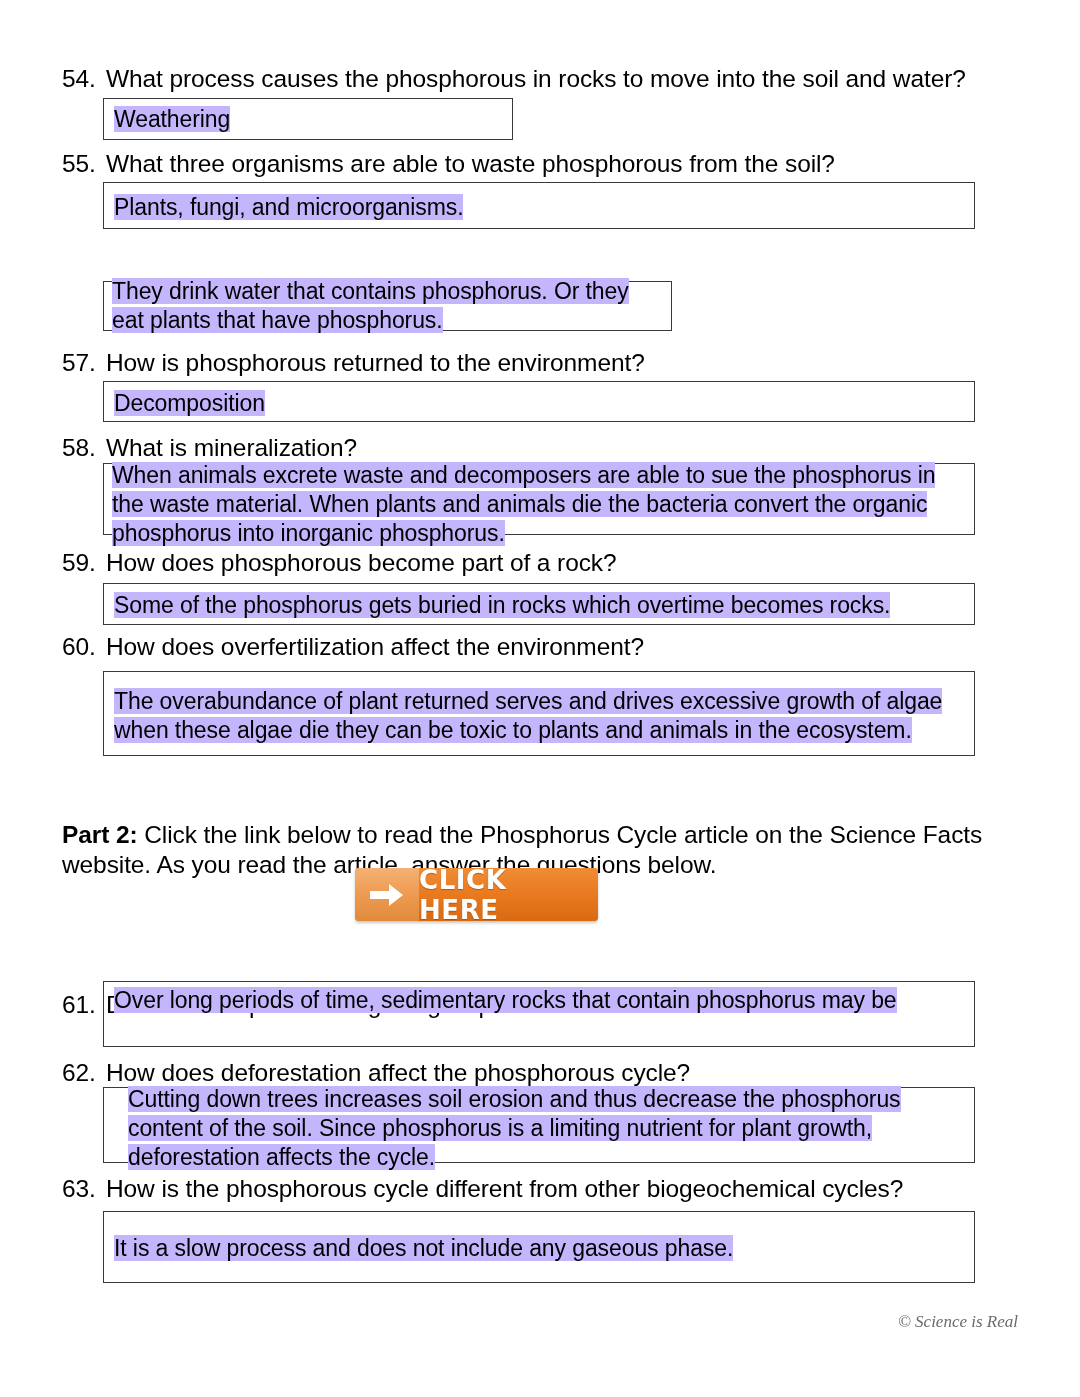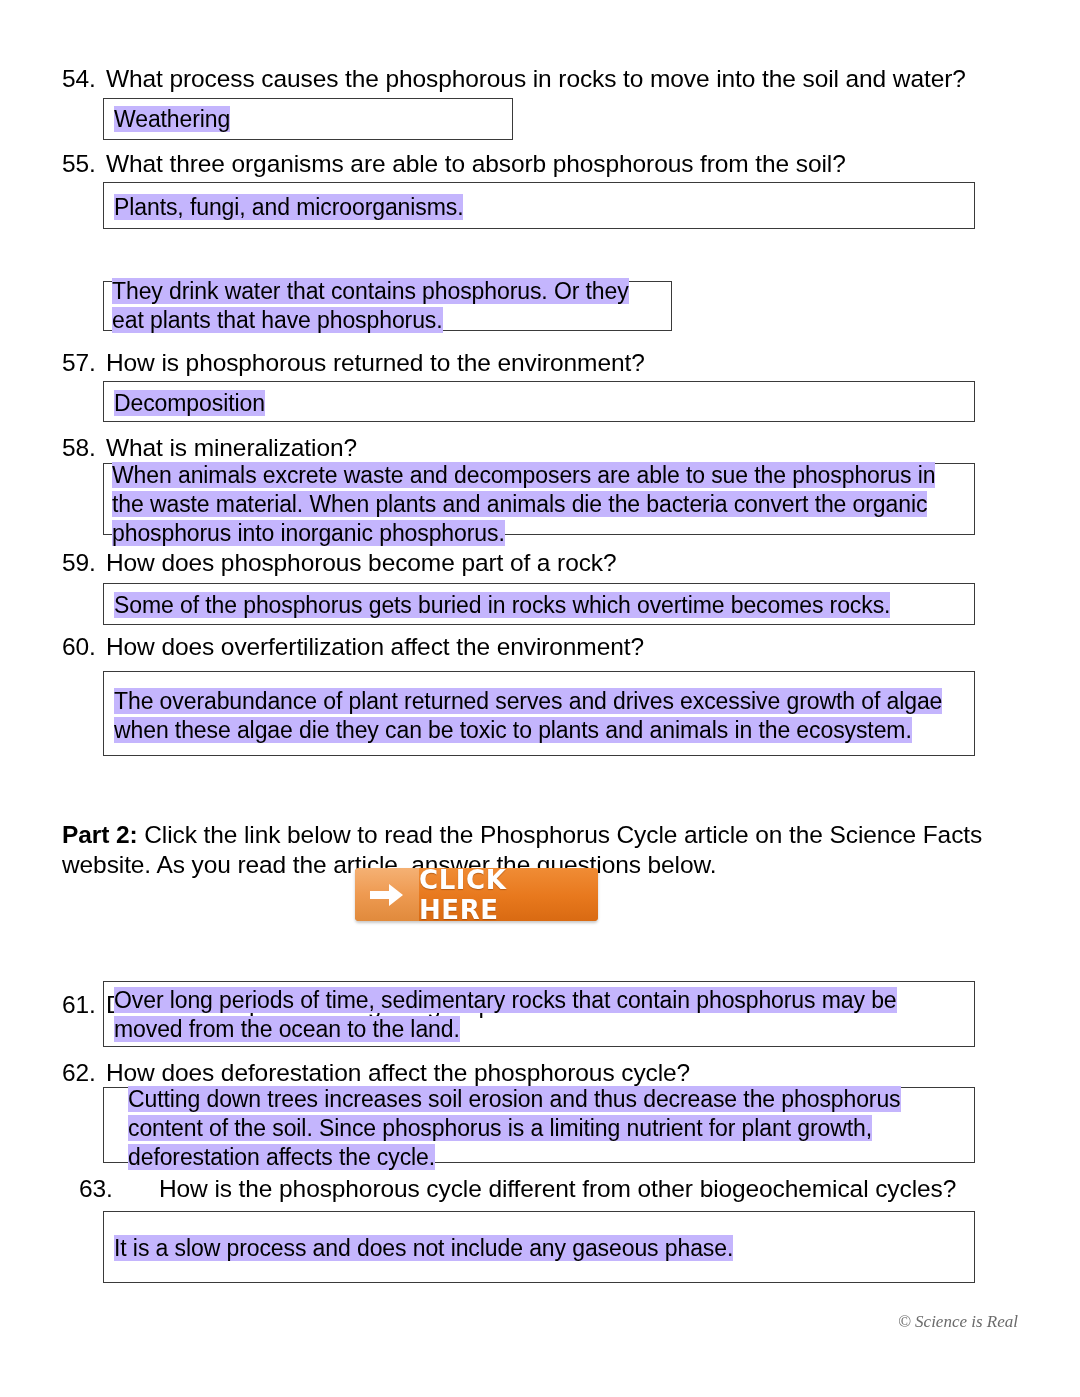--- a/index.html
+++ b/index.html
@@ -144,7 +144,7 @@
 
   <div class="q" style="left:62px; top:149px;">
     <span class="num">55.</span>
-    <span class="qtext">What three organisms are able to absorb phosphorous from the soil?</span>
+    <span class="qtext">What three organisms are able to waste phosphorous from the soil?</span>
   </div>
   <div class="abox" style="left:103px; top:182px; width:872px; height:47px;"></div>
   <div class="atext" style="left:114px; top:193px; width:850px;">

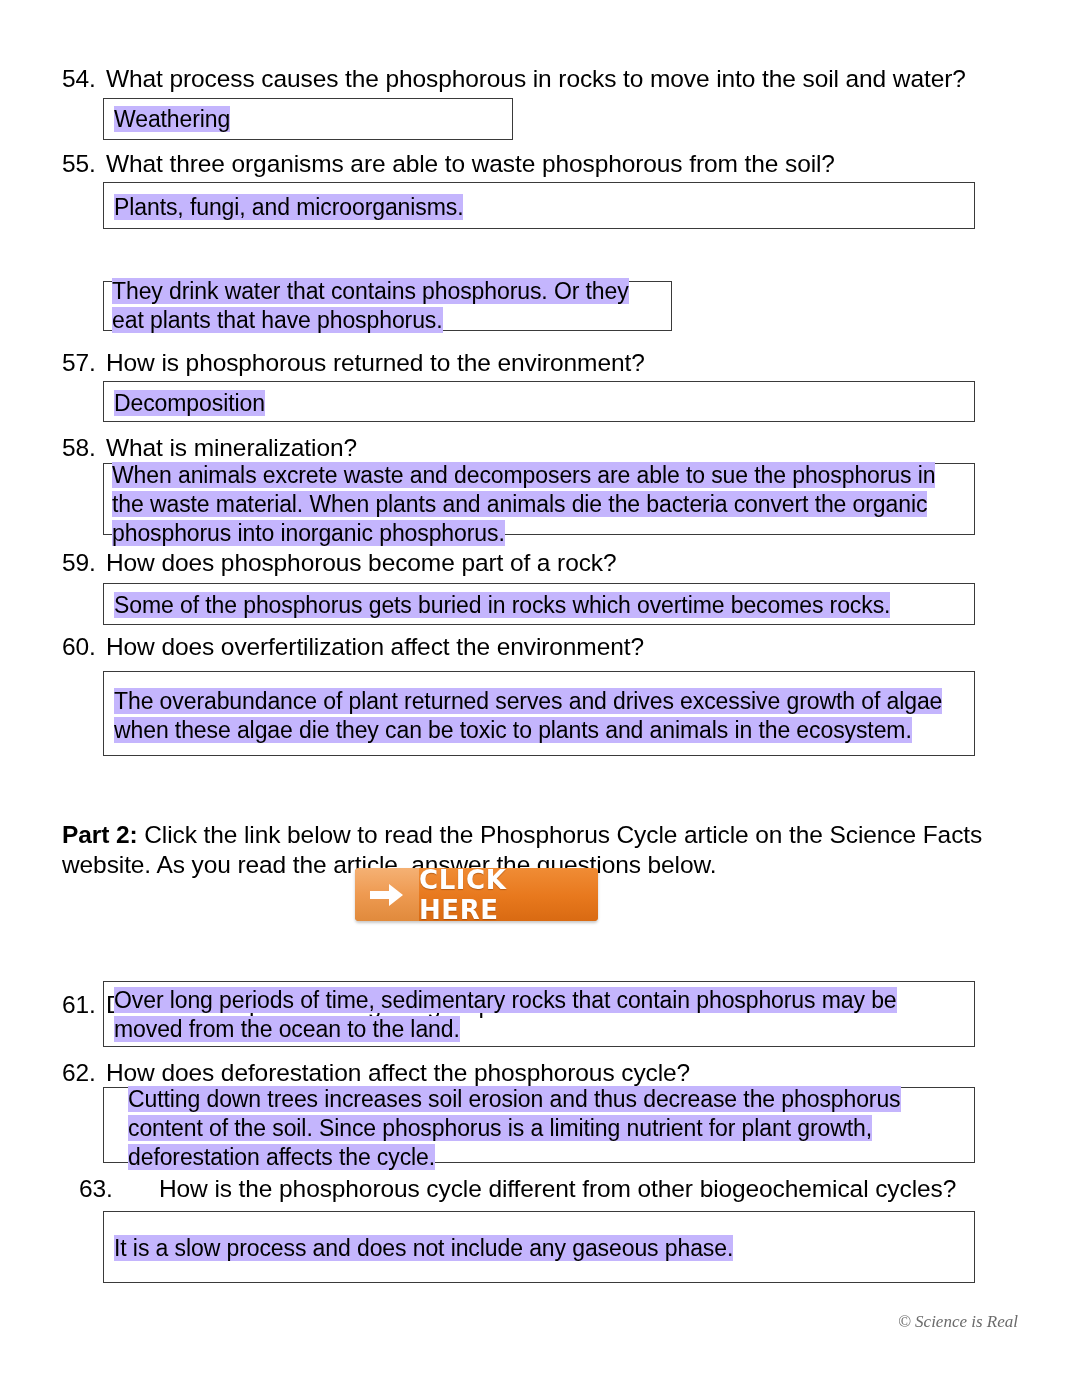--- a/index.html
+++ b/index.html
@@ -218,7 +218,6 @@
   <div class="abox" style="left:103px; top:981px; width:872px; height:66px;"></div>
   <div class="atext" style="left:114px; top:986px; width:850px;">
     <div><span class="hl">Over long periods of time, sedimentary rocks that contain phosphorus may be</span></div>
-    <div><span class="hl">moved from the ocean to the land.</span></div>
   </div>
 
   <div class="q" style="left:62px; top:1058px;">

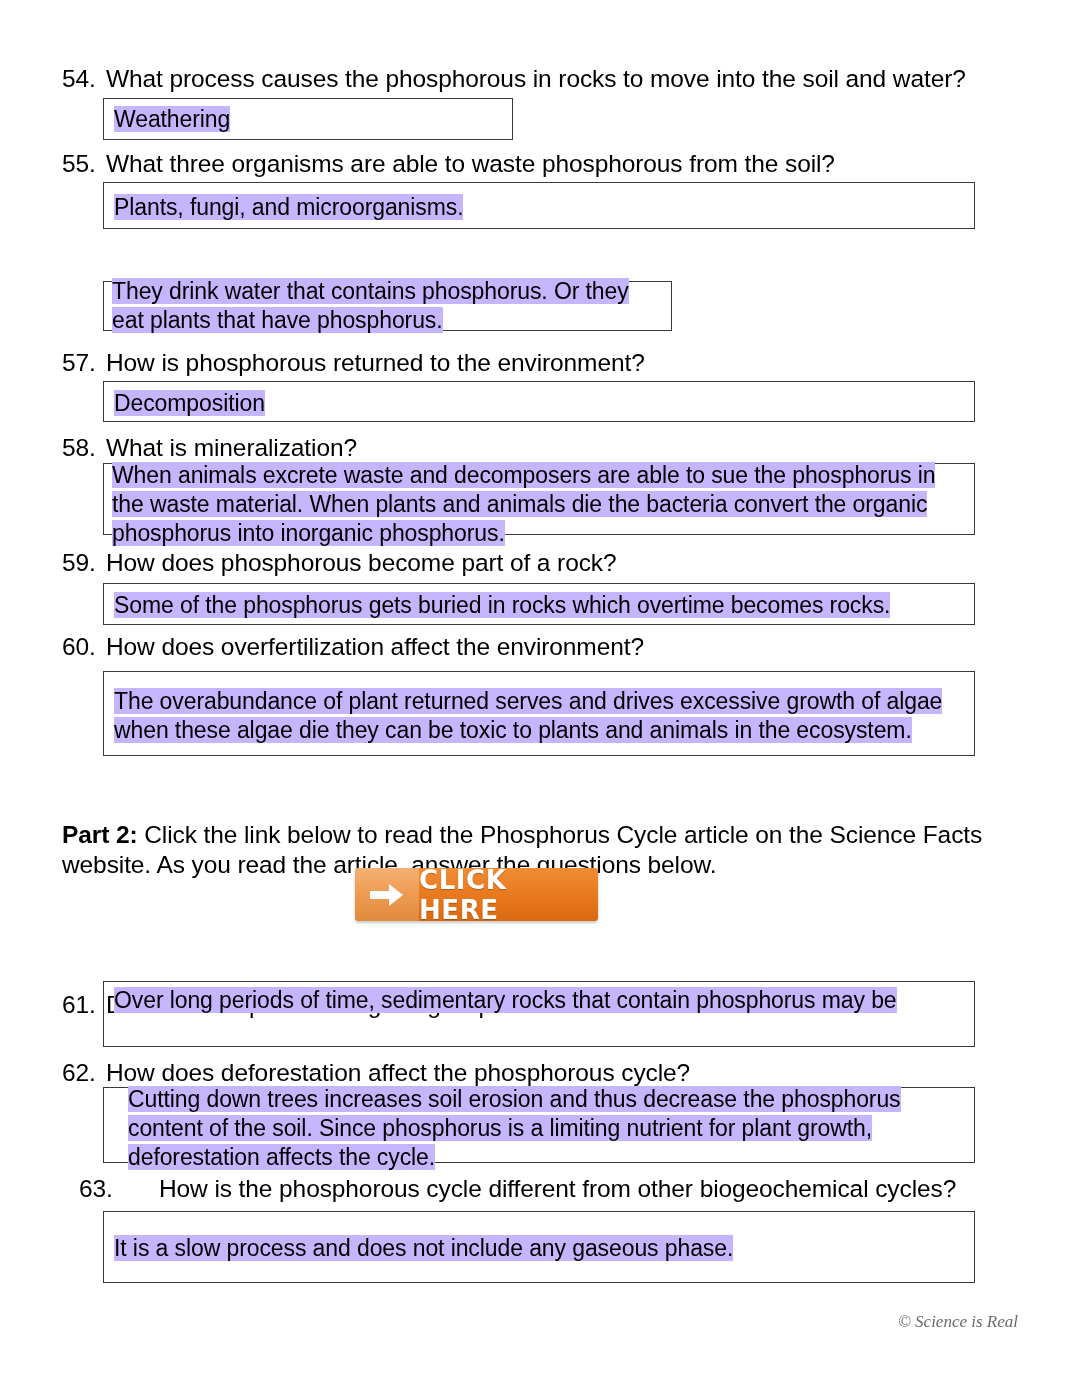--- a/index.html
+++ b/index.html
@@ -231,7 +231,7 @@
     <div><span class="hl">deforestation affects the cycle.</span></div>
   </div>
 
-  <div class="q" style="left:79px; top:1174px;gap:36px;">
+  <div class="q" style="left:62px; top:1174px;">
     <span class="num">63.</span>
     <span class="qtext">How is the phosphorous cycle different from other biogeochemical cycles?</span>
   </div>

